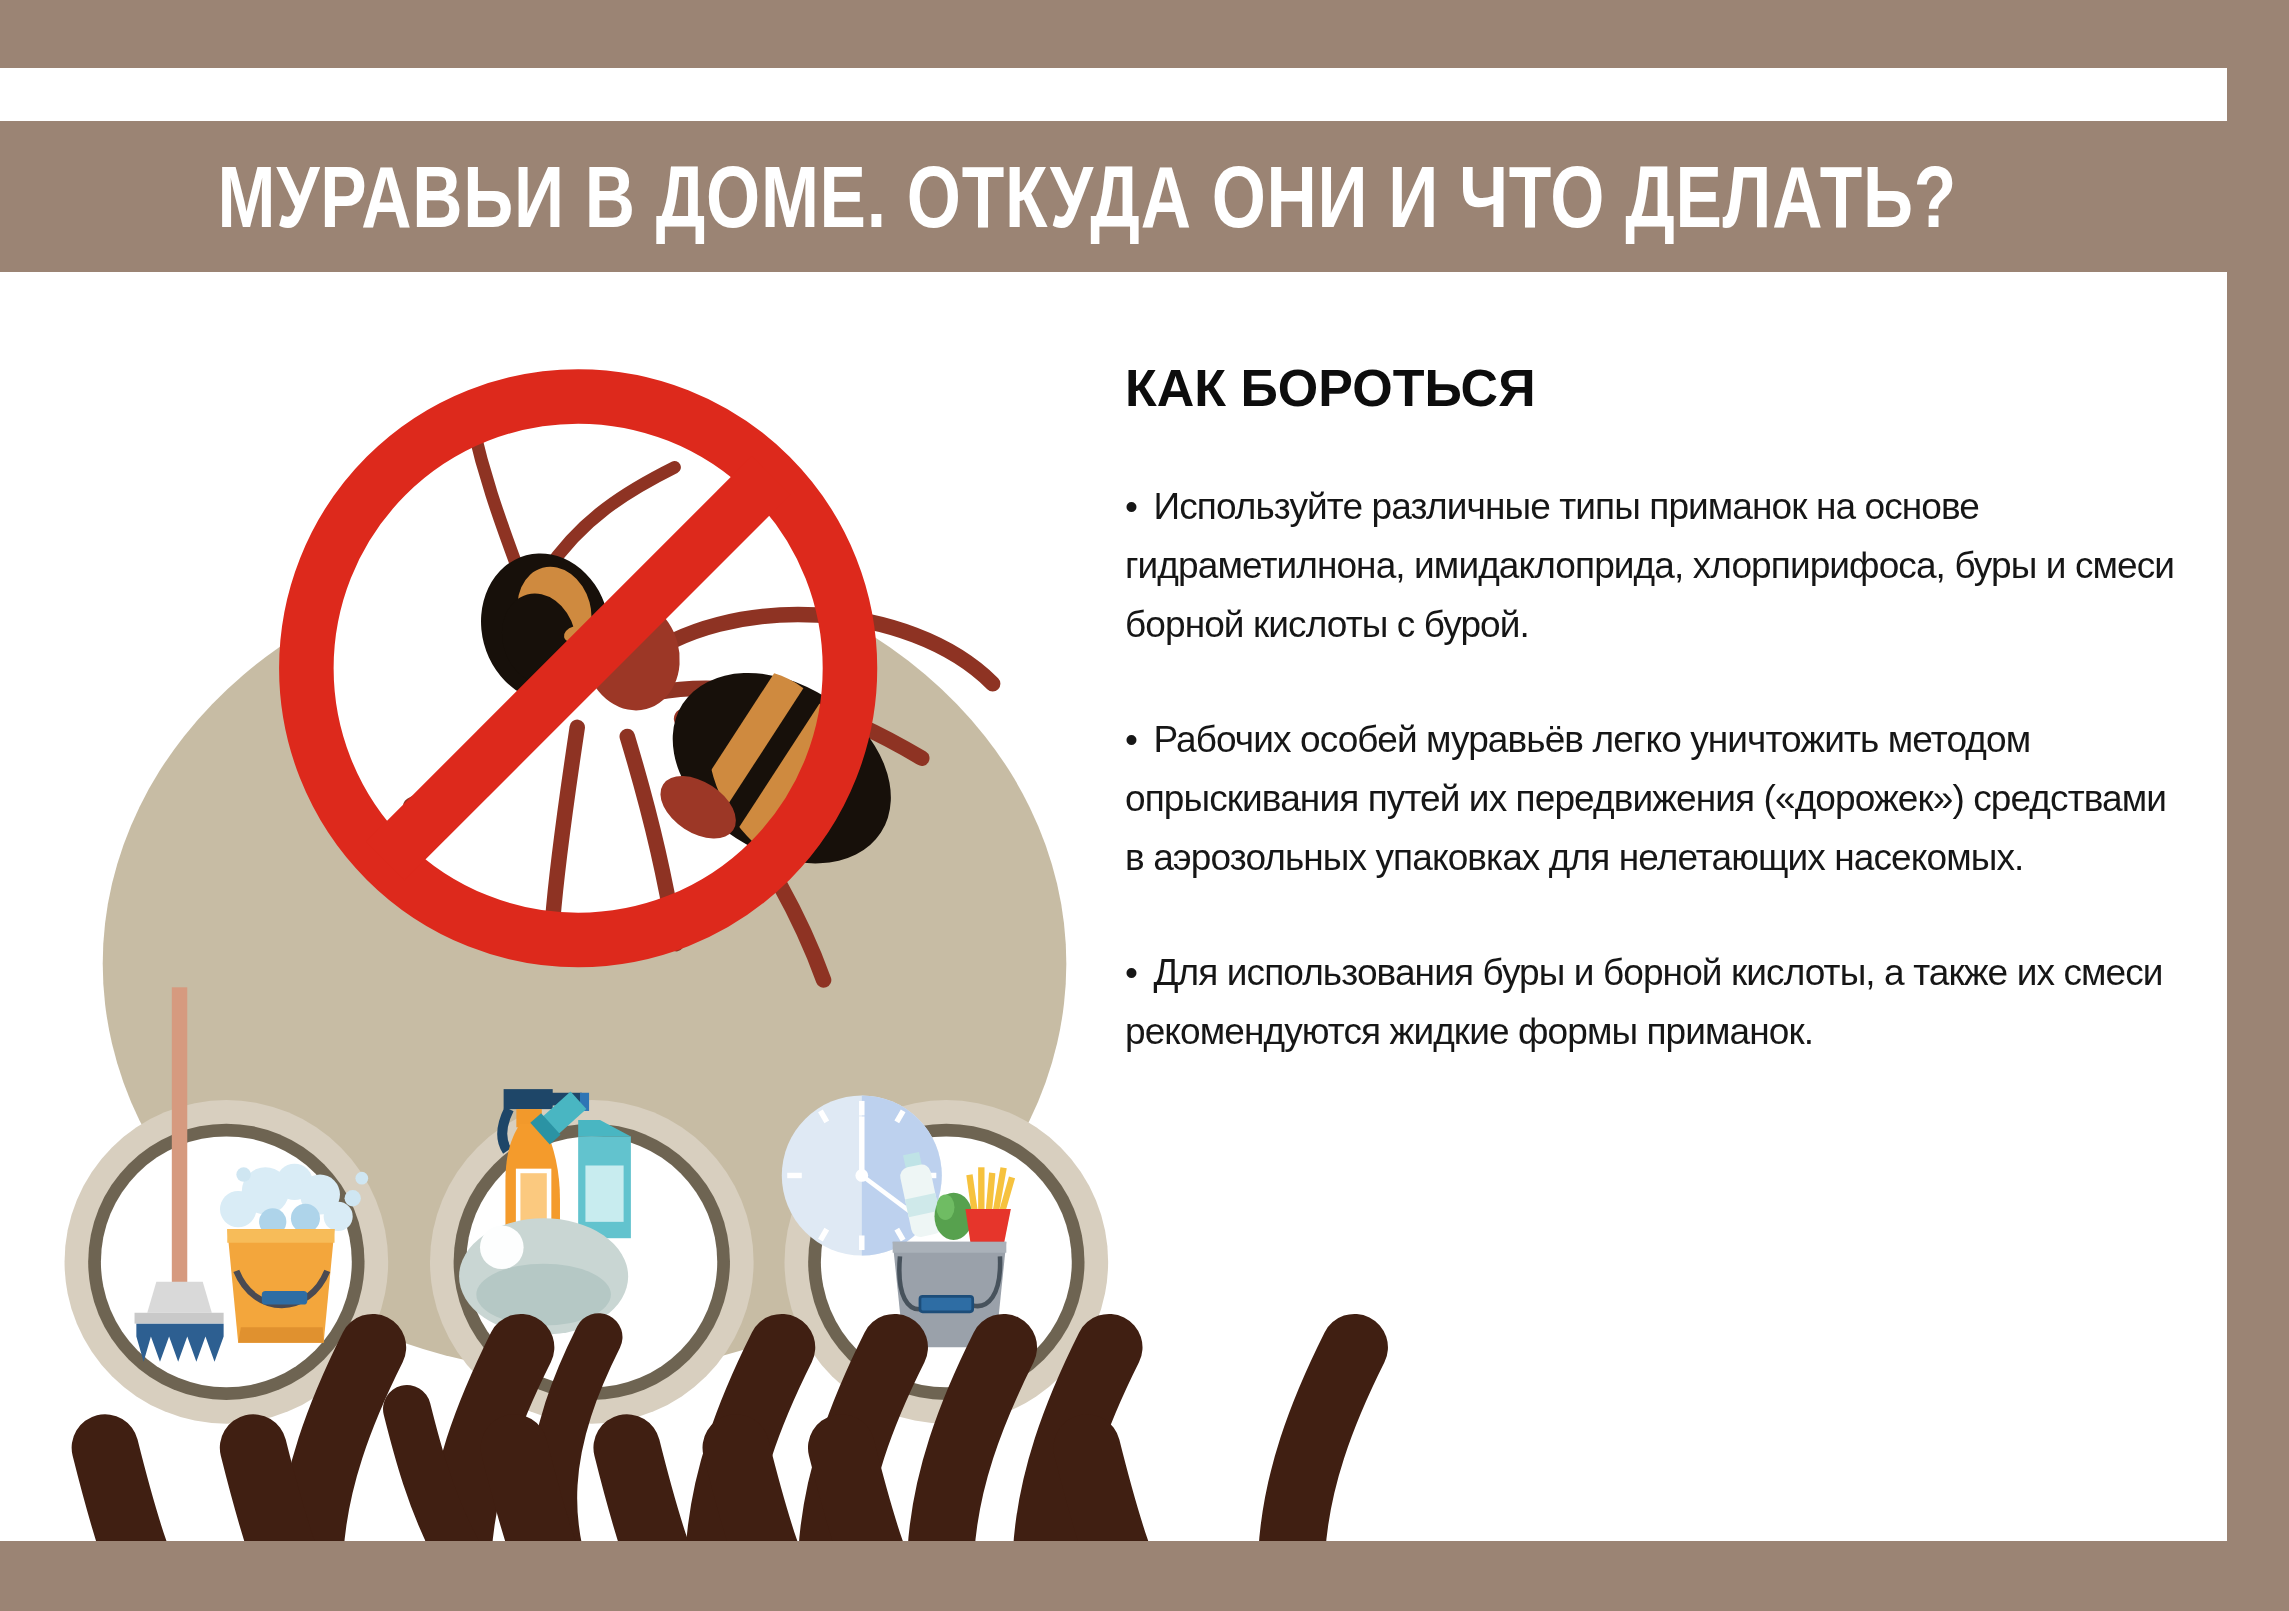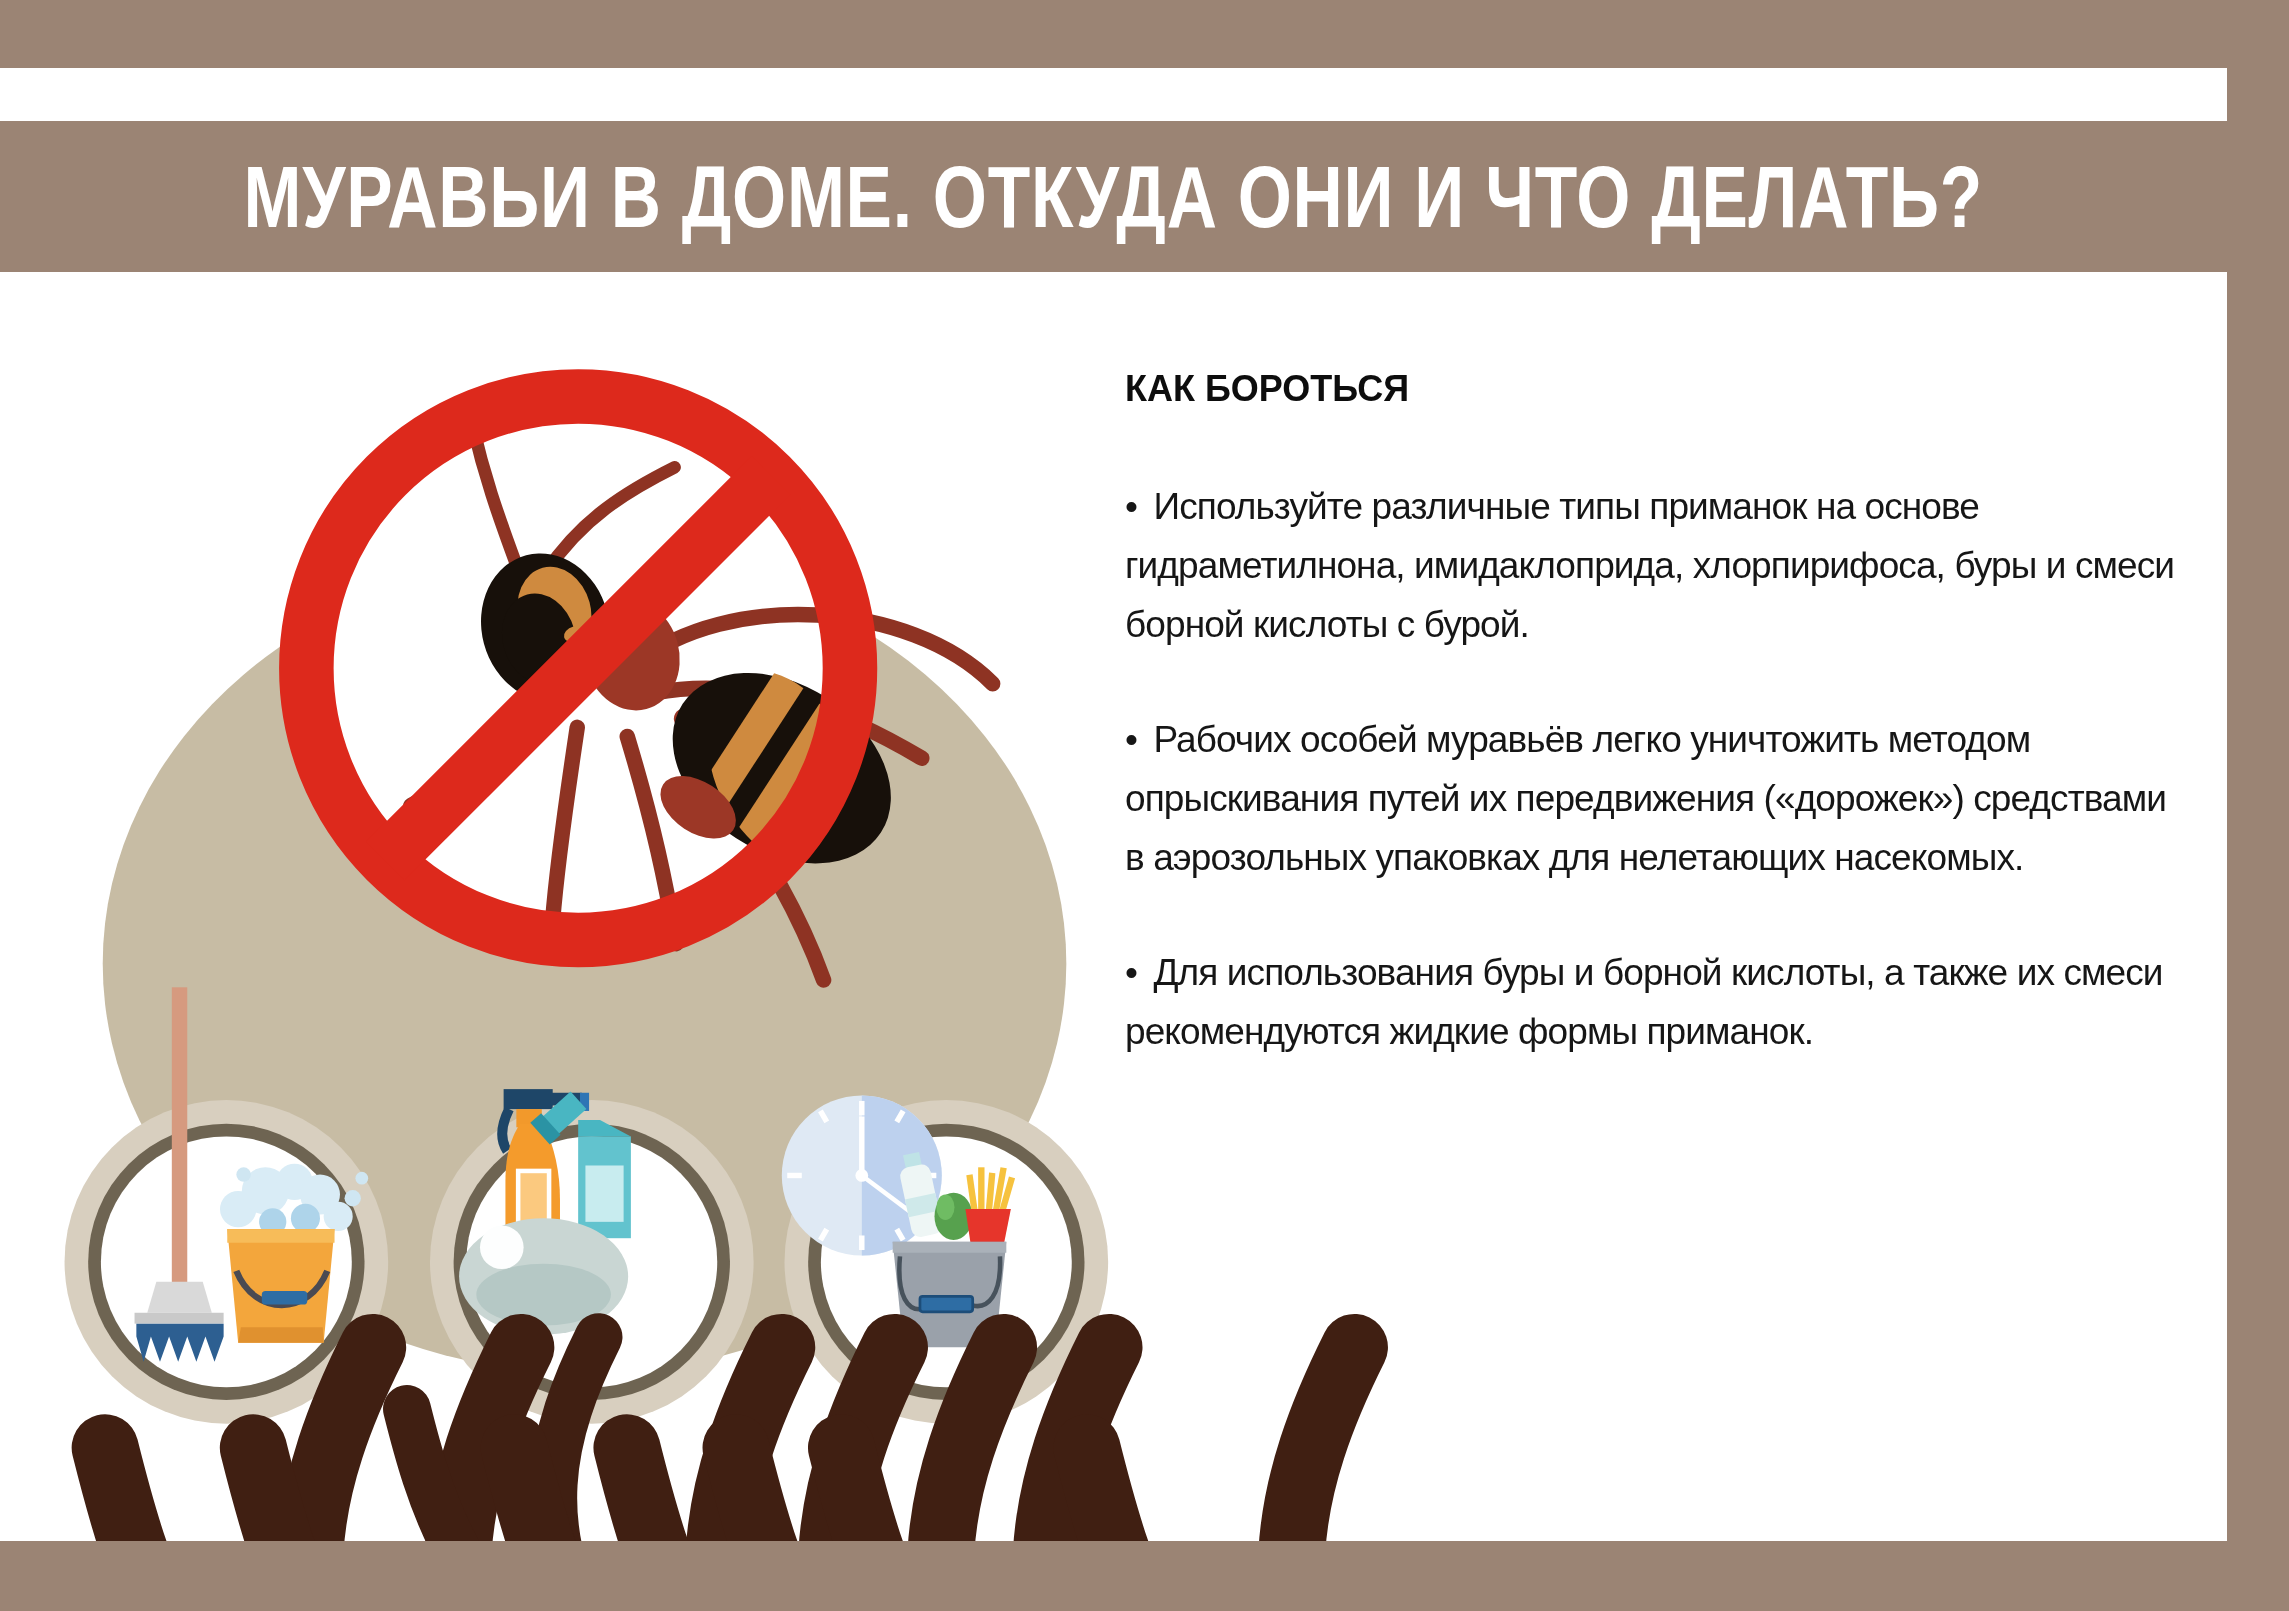--- a/index.html
+++ b/index.html
@@ -14,7 +14,7 @@
   .bottom-bar{position:absolute;left:0;top:1541px;width:2289px;height:70px;background:#9b8474;}
   .header-band{
     position:absolute;left:0;top:121px;width:2227px;height:151px;background:#9b8474;
-    display:flex;align-items:center;justify-content:center;
+    display:flex;align-items:center;justify-content:flex-start;
   }
   .poster-title{
     color:#ffffff;font-weight:bold;font-size:87px;line-height:1;white-space:nowrap;

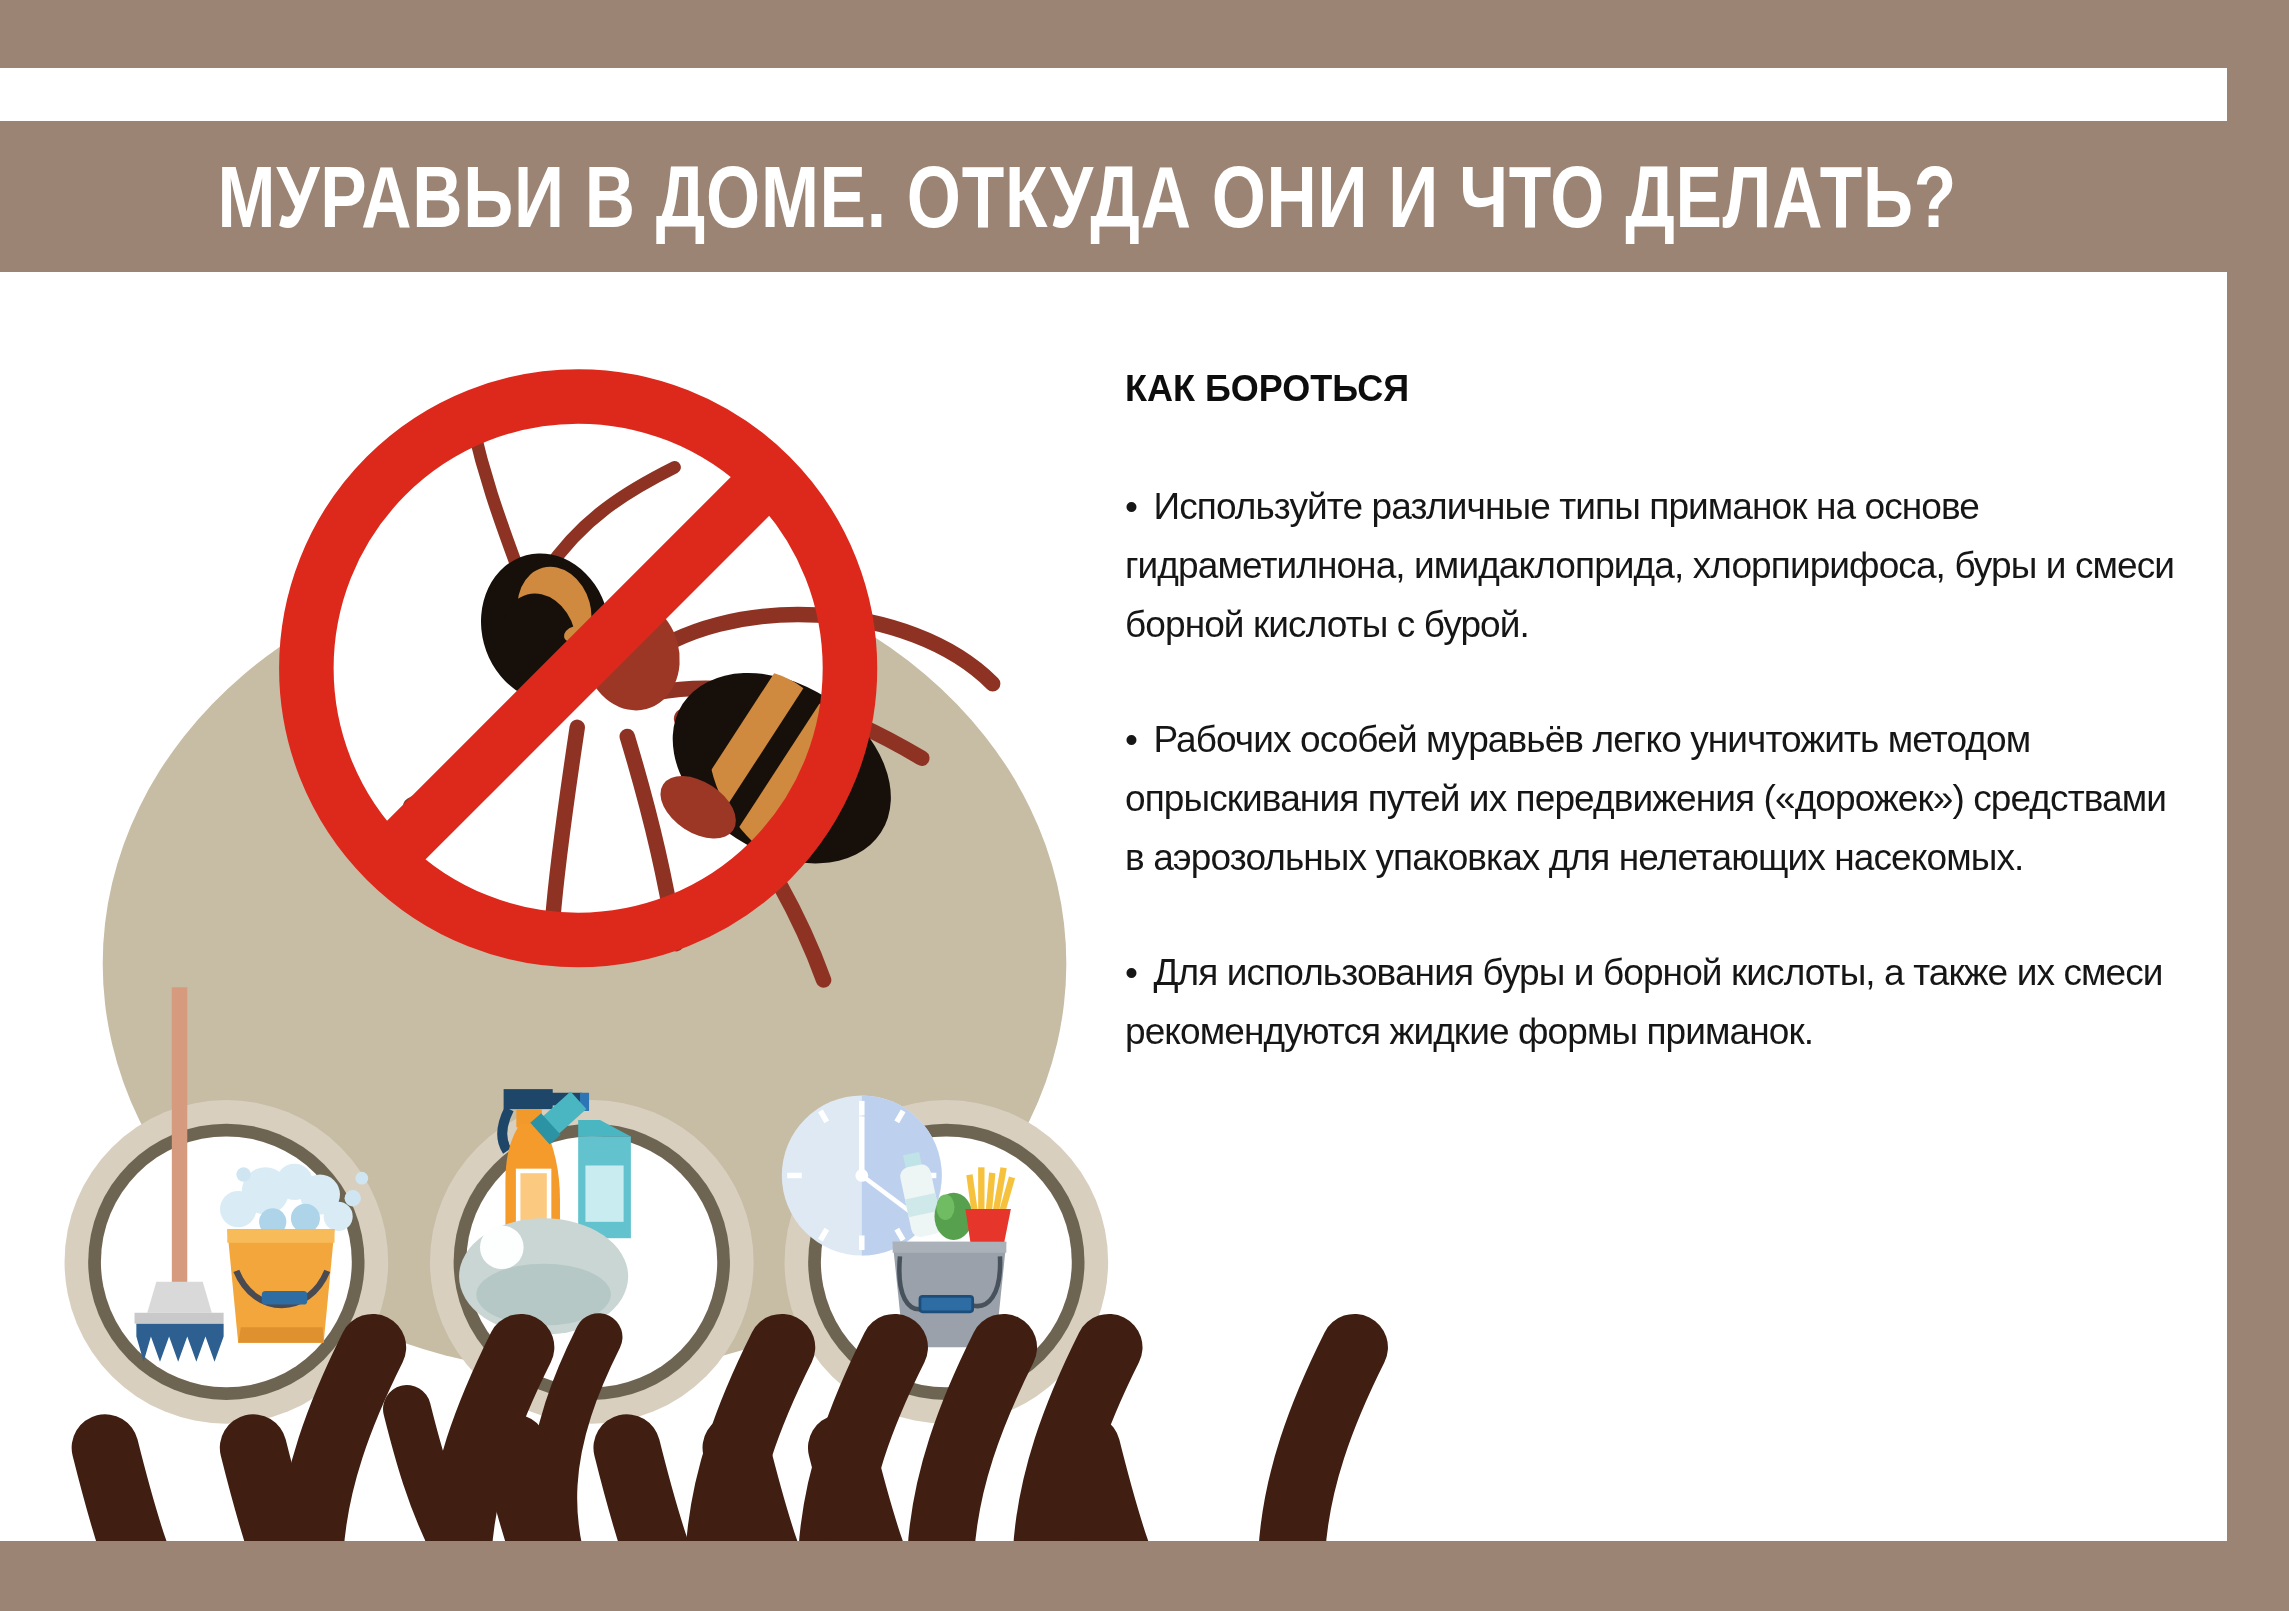--- a/index.html
+++ b/index.html
@@ -23,7 +23,7 @@
   
   .how-to{position:absolute;left:1125px;top:362px;width:1059px;color:#161616;}
   .how-to h2{
-    margin:0 0 62px 0;font-size:36px;line-height:53px;font-weight:bold;color:#0d0d0d;
+    margin:0 0 62px 0;font-size:52px;line-height:53px;font-weight:bold;color:#0d0d0d;
     letter-spacing:0;
   }
   .how-to ul{list-style:none;margin:0;padding:0;font-size:37px;line-height:59px;letter-spacing:-0.9px;}

